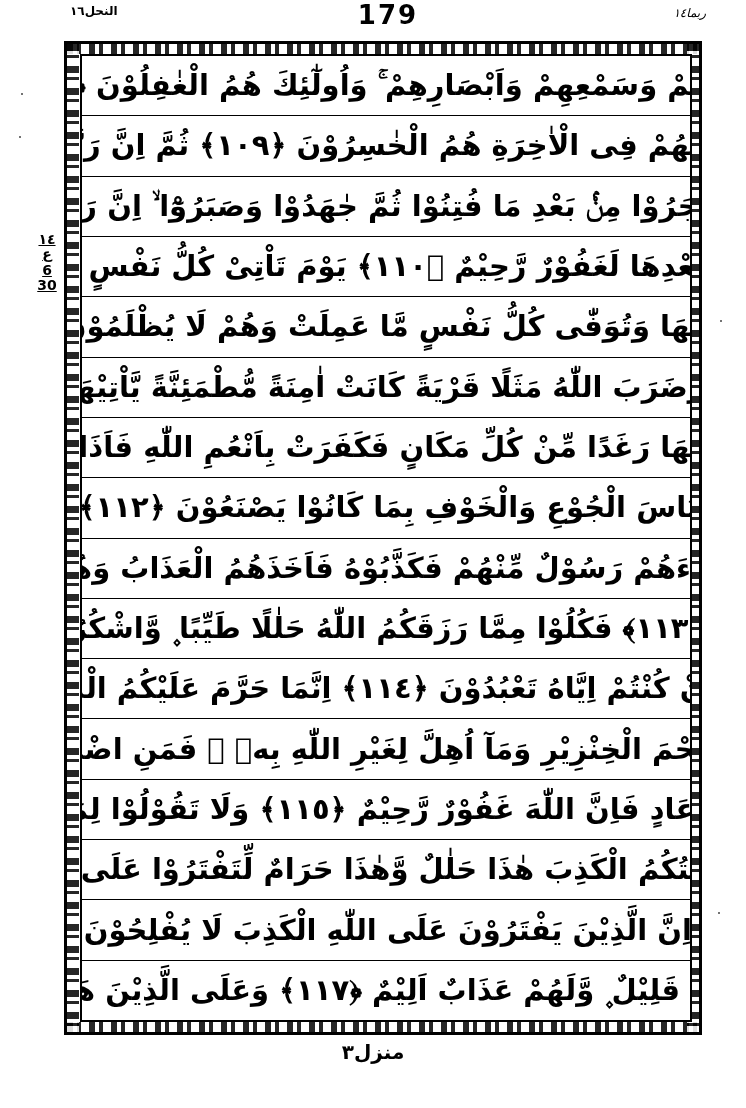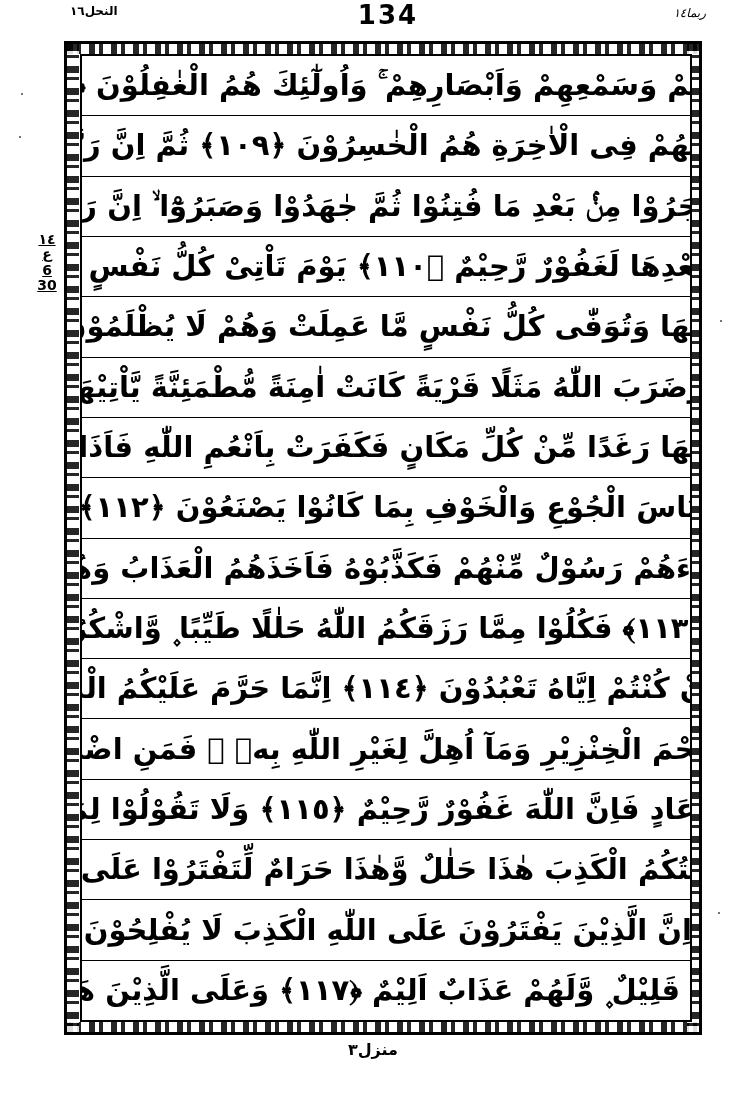--- a/index.html
+++ b/index.html
@@ -39,7 +39,7 @@
 
 <div class="header">
   <span class="hdr-left">النحل١٦</span>
-  <span class="hdr-center">134</span>
+  <span class="hdr-center">179</span>
   <span class="hdr-right">ربما١٤</span>
 </div>
 

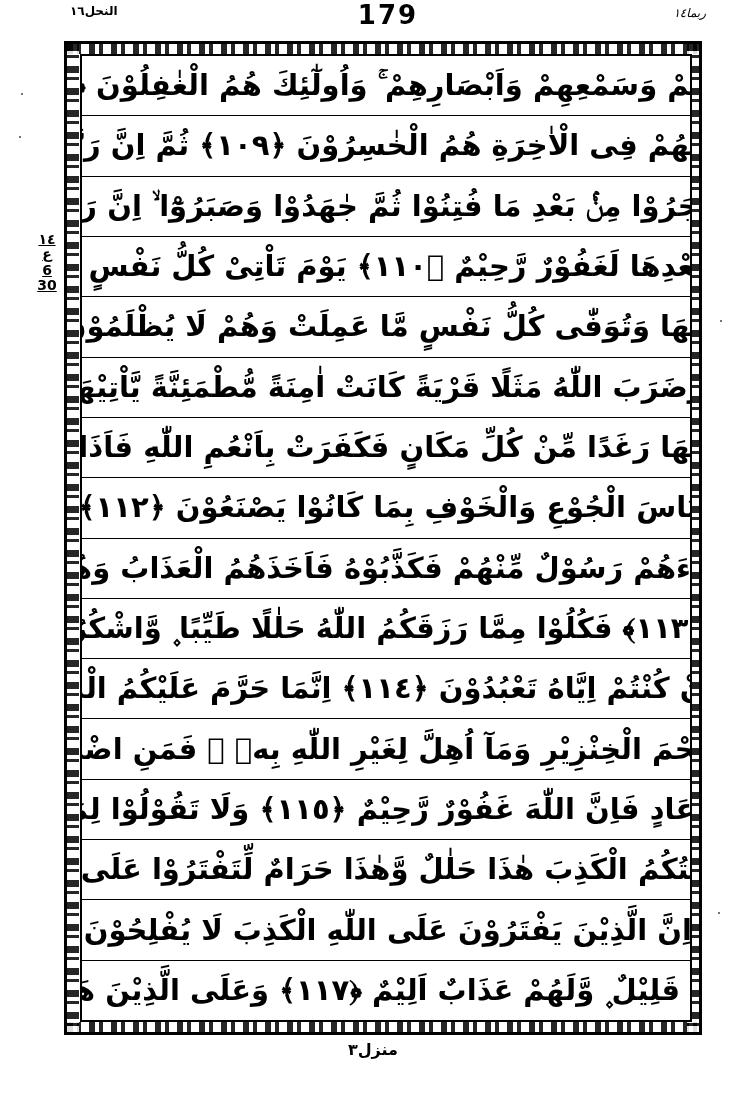--- a/index.html
+++ b/index.html
@@ -30,7 +30,7 @@
   .margin-note { position: absolute; left: 34px; top: 232px; width: 26px; text-align: center; font-size: 14px; font-weight: bold; line-height: 1.1; text-decoration: underline; }
   .margin-note span { display: block; }
 
-  .footer { position: absolute; top: 1040px; left: 0; width: 746px; text-align: center; font-size: 16px; font-weight: bold; direction: rtl; }
+  .footer { position: absolute; top: 1040px; left: 0; width: 746px; text-align: center; font-size: 20px; font-weight: bold; direction: rtl; }
 
   .speck { position: absolute; width: 2px; height: 2px; background: #444; border-radius: 1px; }
 </style>

